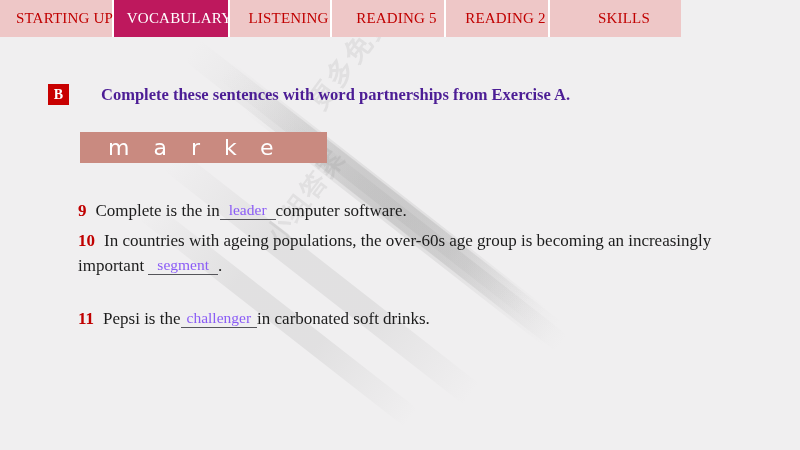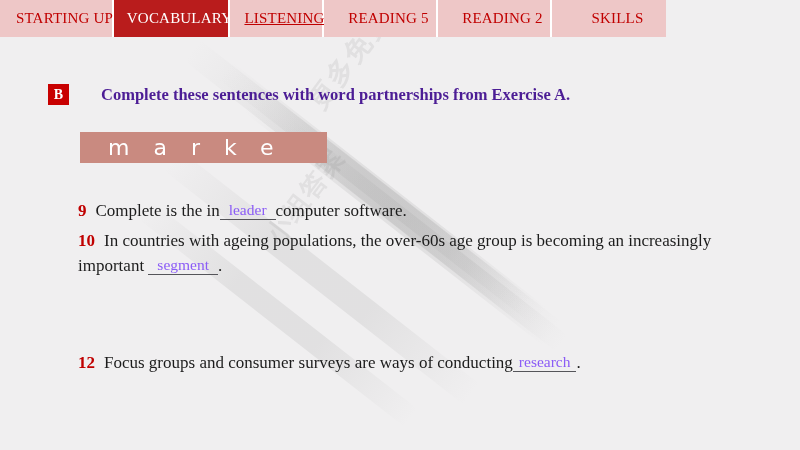--- a/index.html
+++ b/index.html
@@ -80,7 +80,7 @@
   }
   .tab:last-child { border-right: none; }
   .tab.active {
-    background: #b91c1c;
+    background: #be185d;
     color: #ffffff;
   }
 

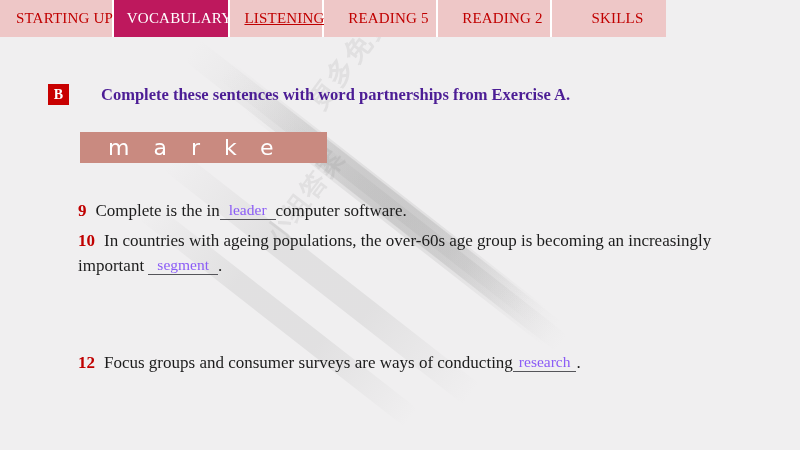--- a/index.html
+++ b/index.html
@@ -199,7 +199,7 @@
     <div class="tab active" style="width:116px;">
       <span>VOCABULARY</span>
     </div>
-    <div class="tab" style="width:94px;text-decoration:underline;">
+    <div class="tab" style="width:102px;">
       <span>LISTENING</span>
     </div>
     <div class="tab" style="width:114px;">

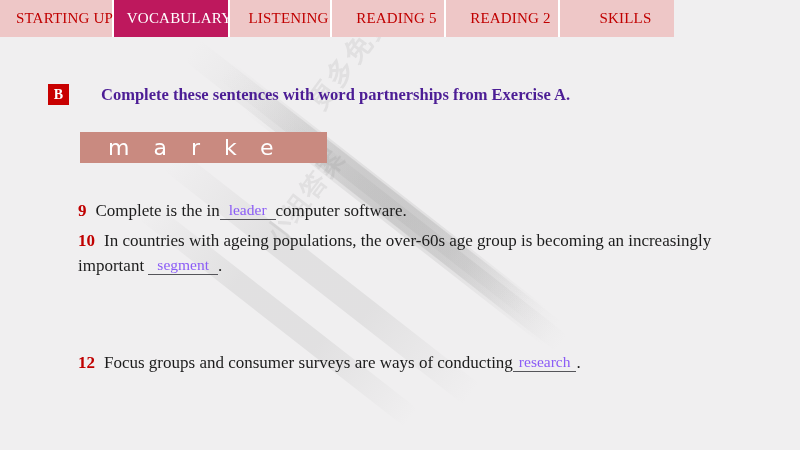--- a/index.html
+++ b/index.html
@@ -205,7 +205,7 @@
     <div class="tab" style="width:114px;">
       <span>READING 5</span>
     </div>
-    <div class="tab" style="width:114px;">
+    <div class="tab" style="width:104px;">
       <span>READING 2</span>
     </div>
     <div class="tab" style="width:114px;">

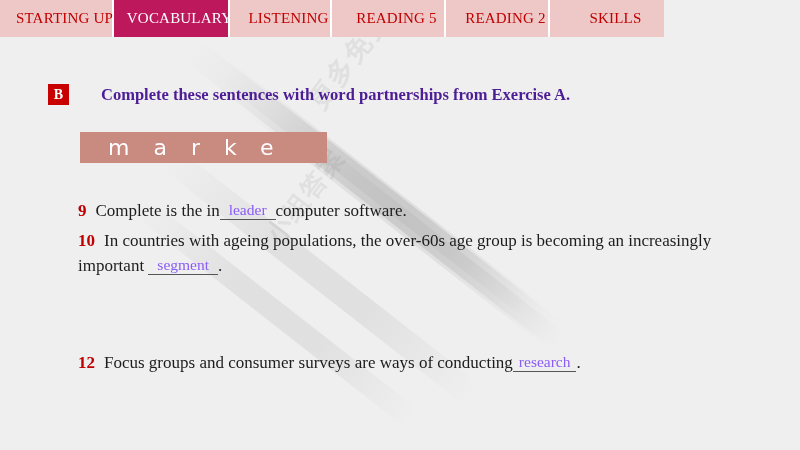--- a/index.html
+++ b/index.html
@@ -208,7 +208,7 @@
     <div class="tab" style="width:104px;">
       <span>READING 2</span>
     </div>
-    <div class="tab" style="width:114px;">
+    <div class="tab" style="width:131px;">
       <span>SKILLS</span>
     </div>
   </div>

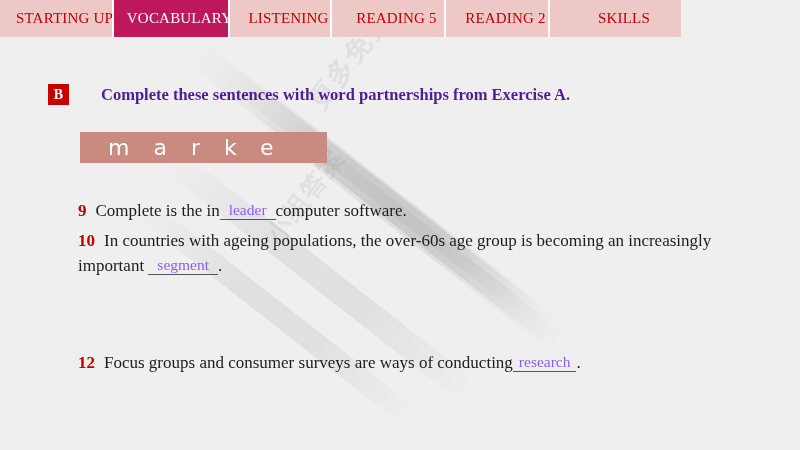--- a/index.html
+++ b/index.html
@@ -232,6 +232,9 @@
     <span class="snum">10</span><span>In countries with ageing populations, the over-60s age group is becoming an increasingly important</span> <span class="blank">segment</span><span>.</span>
   </div>
 
+  <div class="sentence" id="s11">
+    <span class="snum">11</span><span>Pepsi is the</span><span class="blank tight">challenger</span><span>in carbonated soft drinks.</span>
+  </div>
 
   <div class="sentence" id="s12">
     <span class="snum">12</span><span>Focus groups and consumer surveys are ways of conducting</span><span class="blank tight">research</span><span>.</span>

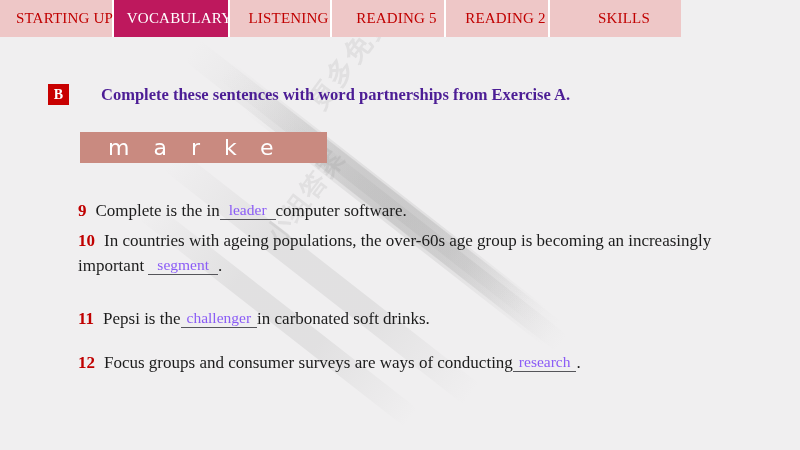--- a/index.html
+++ b/index.html
@@ -236,9 +236,6 @@
     <span class="snum">11</span><span>Pepsi is the</span><span class="blank tight">challenger</span><span>in carbonated soft drinks.</span>
   </div>
 
-  <div class="sentence" id="s12">
-    <span class="snum">12</span><span>Focus groups and consumer surveys are ways of conducting</span><span class="blank tight">research</span><span>.</span>
-  </div>
 
 </div>
 

